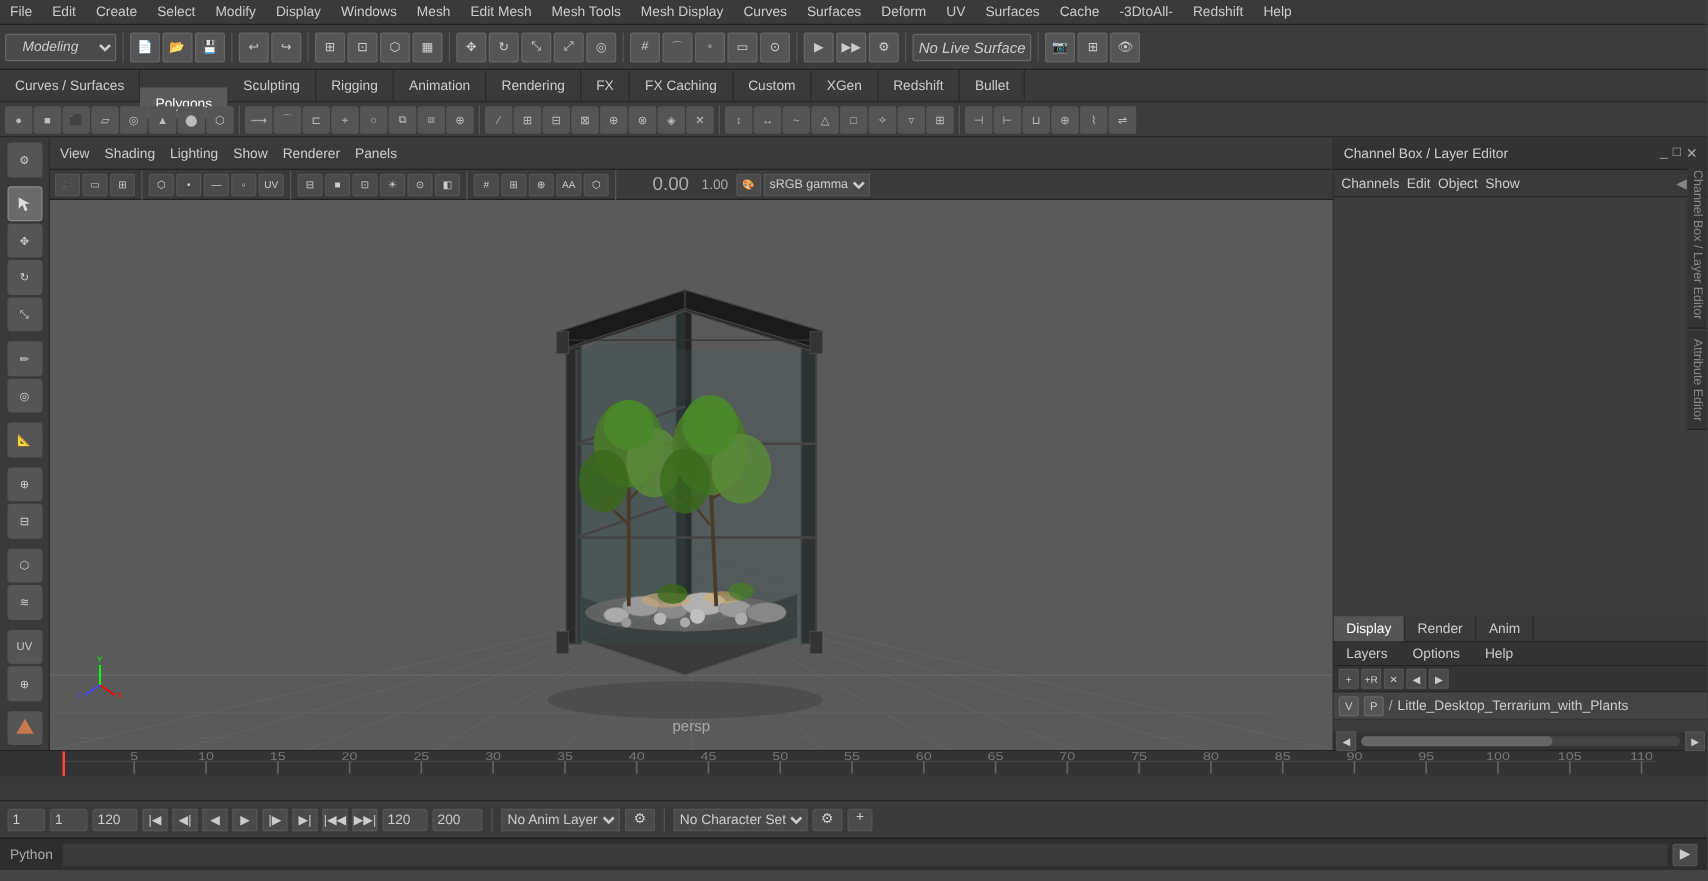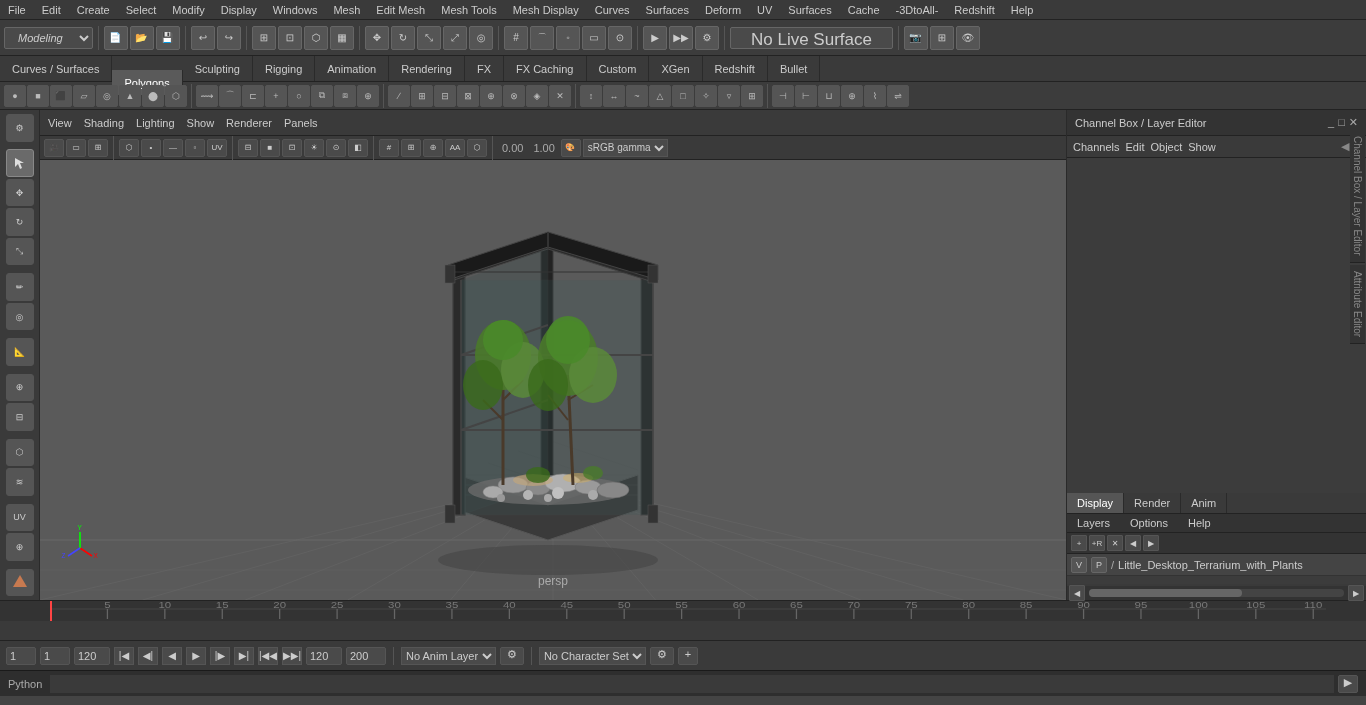--- a/index.html
+++ b/index.html
@@ -73,10 +73,11 @@
       border: 1px solid #666;
       border-radius: 2px;
       color: #ccc;
-      font-size: 17px;
-      padding: 2px 20px;
+      font-size: 12px;
+      padding: 2px 4px;
       height: 22px;
       cursor: pointer;
+      font-style: italic;
     }
 
     

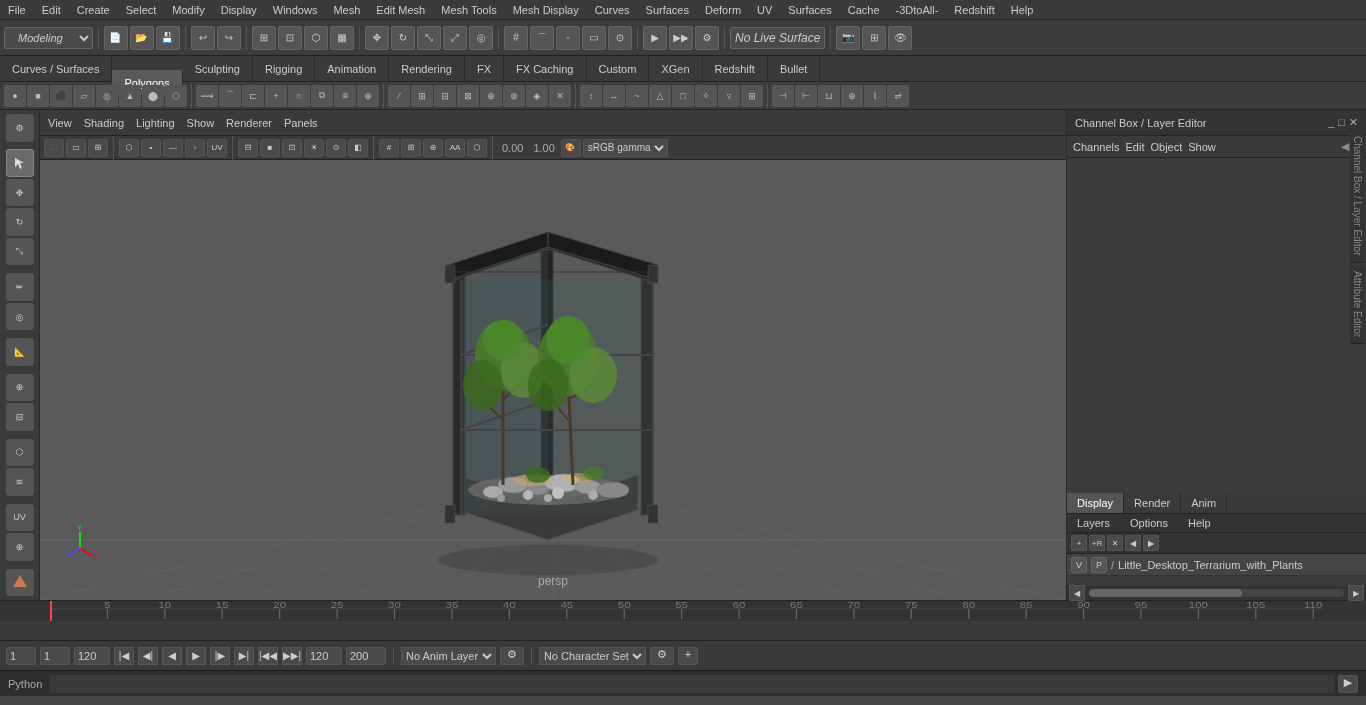--- a/index.html
+++ b/index.html
@@ -704,7 +704,7 @@
       <div class="vpt-btn">⬡</div>
       <div class="toolbar-separator"></div>
 
-      <div style="font-size:11px; color:#aaa; padding:0 4px;">0.00</div>
+      <div style="font-size:15px; color:#aaa; padding:0 4px;margin-left:20px;">0.00</div>
       <div style="font-size:11px; color:#aaa; padding:0 4px;">1.00</div>
       <div class="vpt-btn">🎨</div>
       <select style="height:18px; background:#4a4a4a; border:1px solid #555; color:#ccc; font-size:10px;">

